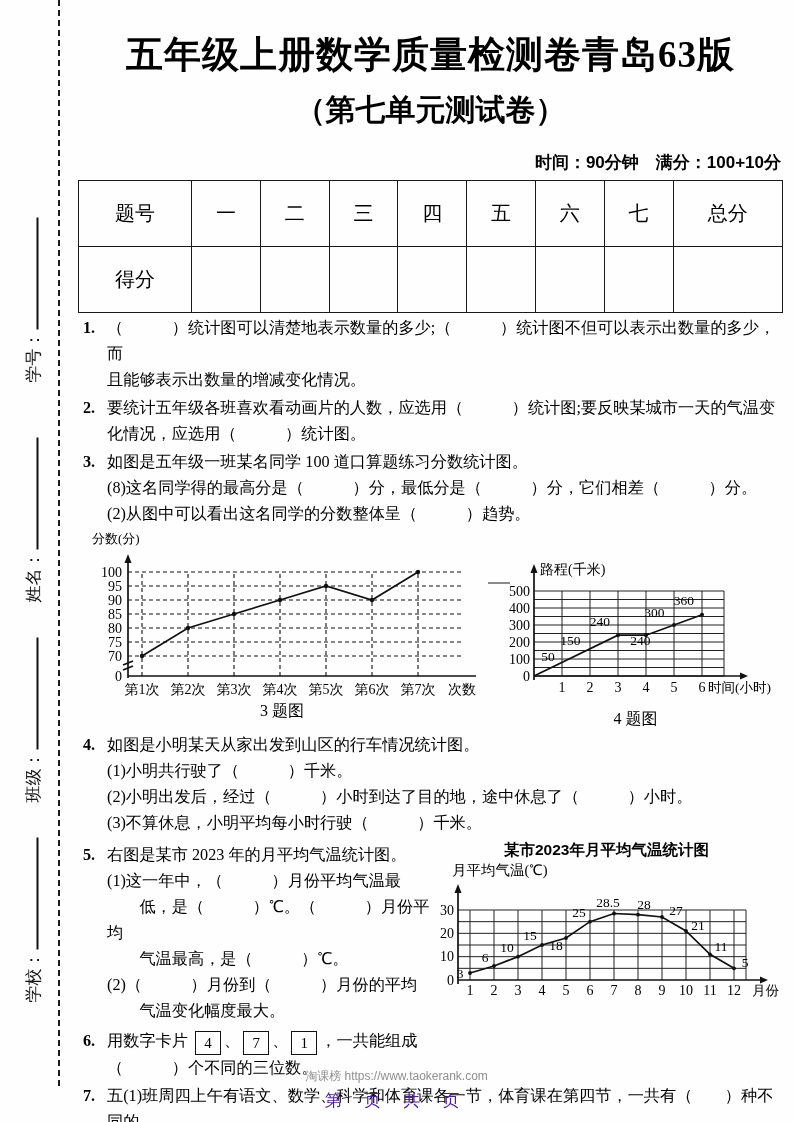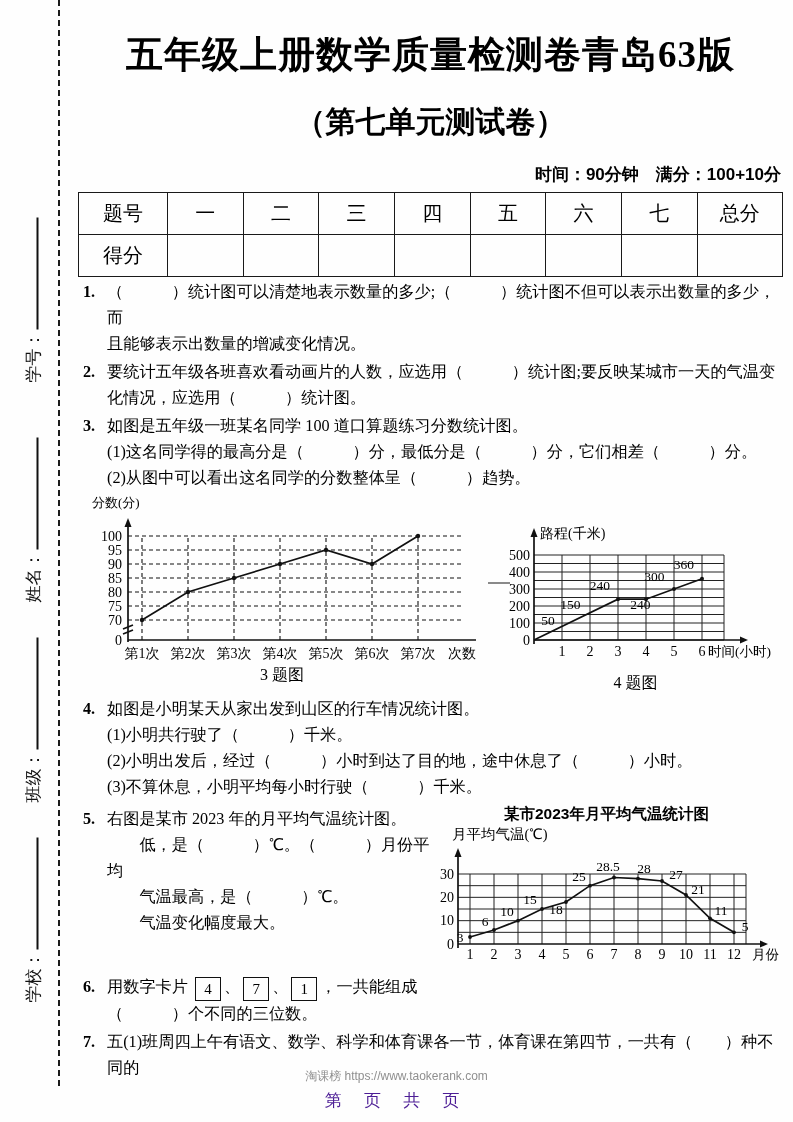--- a/index.html
+++ b/index.html
@@ -17,7 +17,7 @@
   .content{position:absolute;left:78px;top:0;width:705px;}
   .title{margin-top:30px;text-align:center;font-family:Liberation Serif, serif;
          font-weight:700;font-size:37px;letter-spacing:1px;}
-  .subtitle{margin-top:22px;text-align:center;font-family:"Liberation Sans",sans-serif;
+  .subtitle{margin-top:10px;text-align:center;font-family:"Liberation Sans",sans-serif;
             font-weight:700;font-size:30px;}
   .info{margin:20px 2px 6px 0;text-align:right;font-family:"Liberation Sans",sans-serif;
         font-weight:700;font-size:17px;}

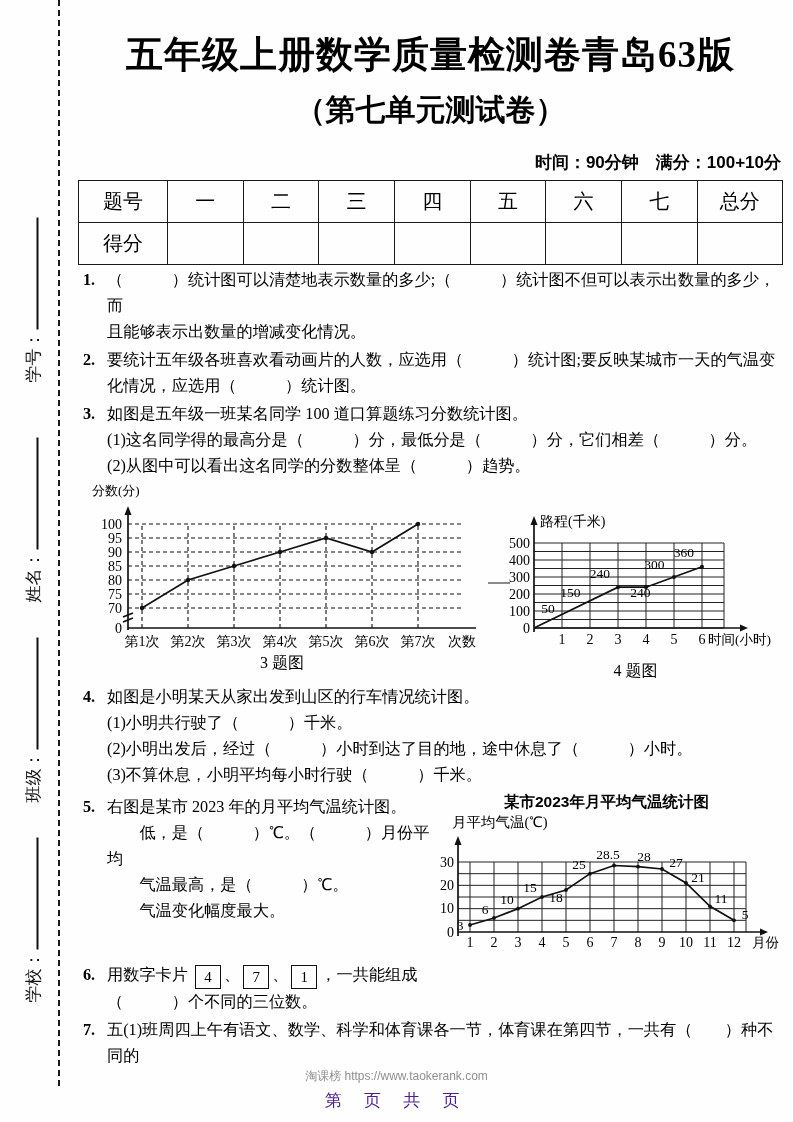--- a/index.html
+++ b/index.html
@@ -23,7 +23,7 @@
         font-weight:700;font-size:17px;}
   table.score{width:100%;border-collapse:collapse;table-layout:fixed;}
   table.score td{border:1.7px solid #1a1a1a;text-align:center;font-size:20px;
-                 height:41px;padding:0;}
+                 height:41px;padding:12px;}
   .section{margin:9px 0 3px 2px;font-size:17px;}
   .section .main{font-weight:700;}
   

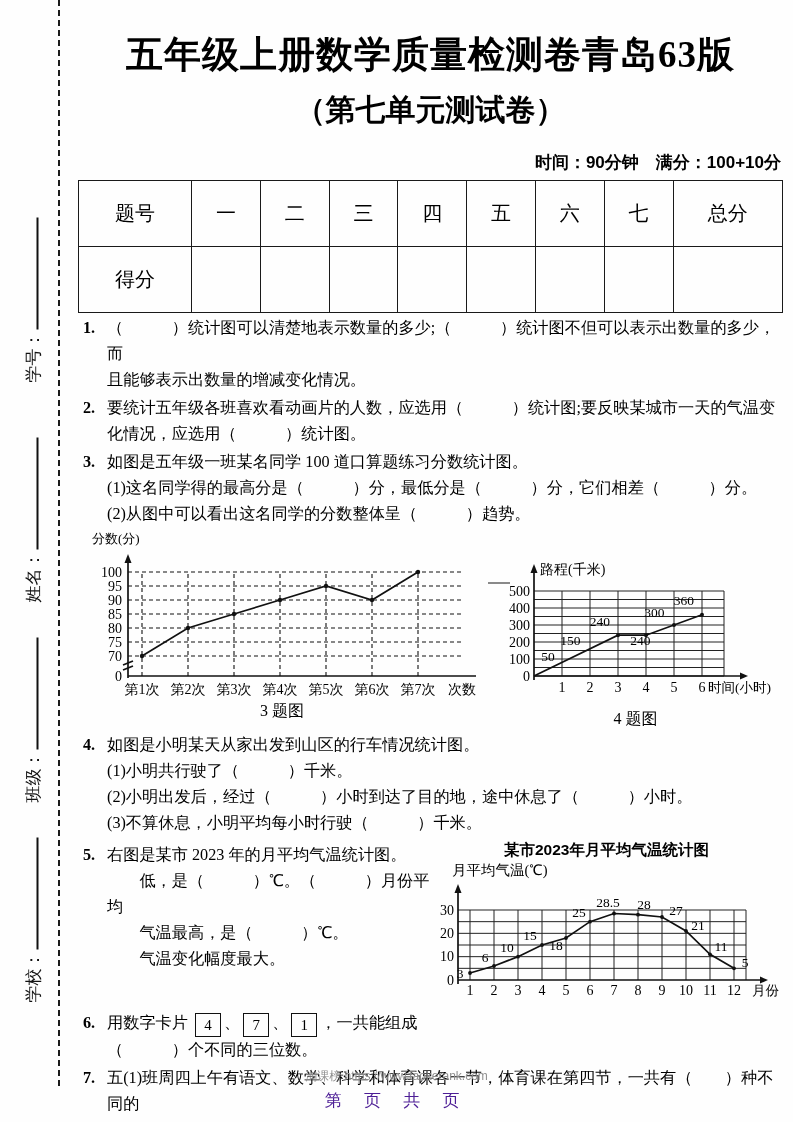--- a/index.html
+++ b/index.html
@@ -118,7 +118,7 @@
         </div>
         <div class="q">
           <div class="line first"><span class="num">3.</span>如图是五年级一班某名同学 100 道口算题练习分数统计图。</div>
-          <div class="line">(1)这名同学得的最高分是（　　　）分，最低分是（　　　）分，它们相差（　　　）分。</div>
+          <div class="line">(8)这名同学得的最高分是（　　　）分，最低分是（　　　）分，它们相差（　　　）分。</div>
           <div class="line">(2)从图中可以看出这名同学的分数整体呈（　　　）趋势。</div>
         </div>
       </div>

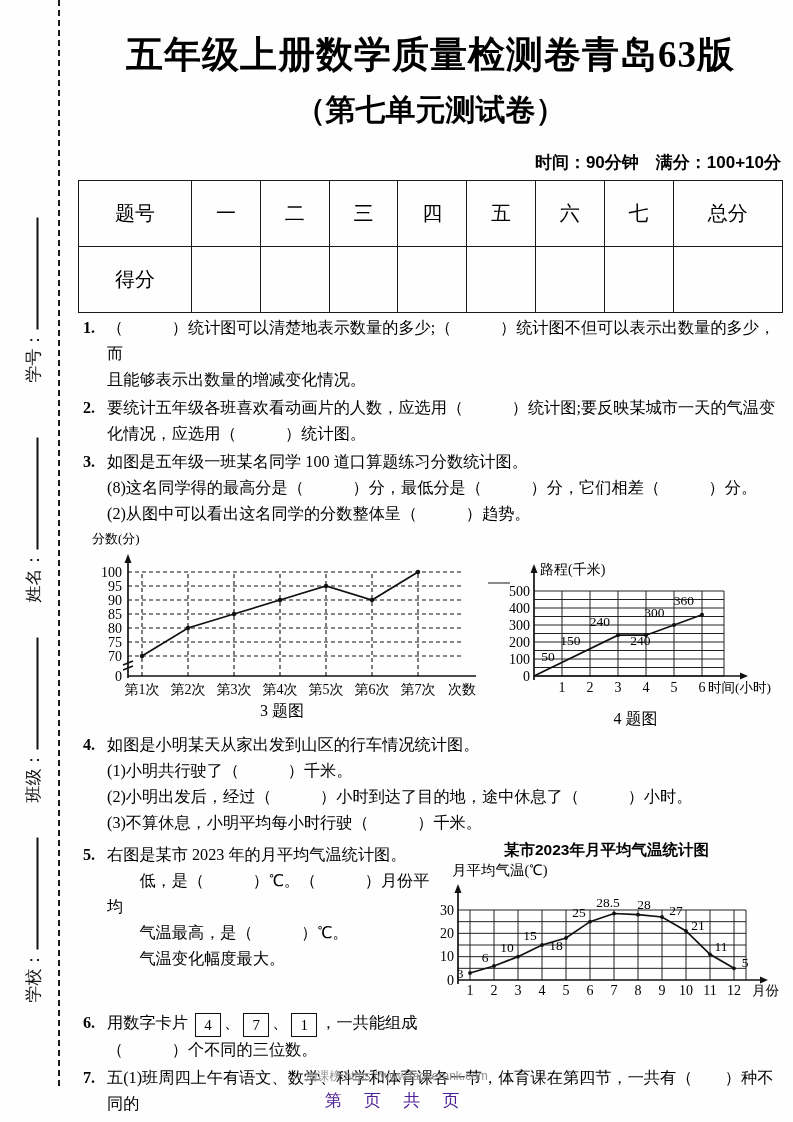--- a/index.html
+++ b/index.html
@@ -243,6 +243,7 @@
       <div class="q5-text" id="q-block-3">
           <div class="q">
             <div class="line first"><span class="num">5.</span>右图是某市 2023 年的月平均气温统计图。</div>
+            <div class="line">(1)这一年中，（　　　）月份平均气温最</div>
             <div class="line">　　低，是（　　　）℃。（　　　）月份平均</div>
             <div class="line">　　气温最高，是（　　　）℃。</div>
             <div class="line">　　气温变化幅度最大。</div>

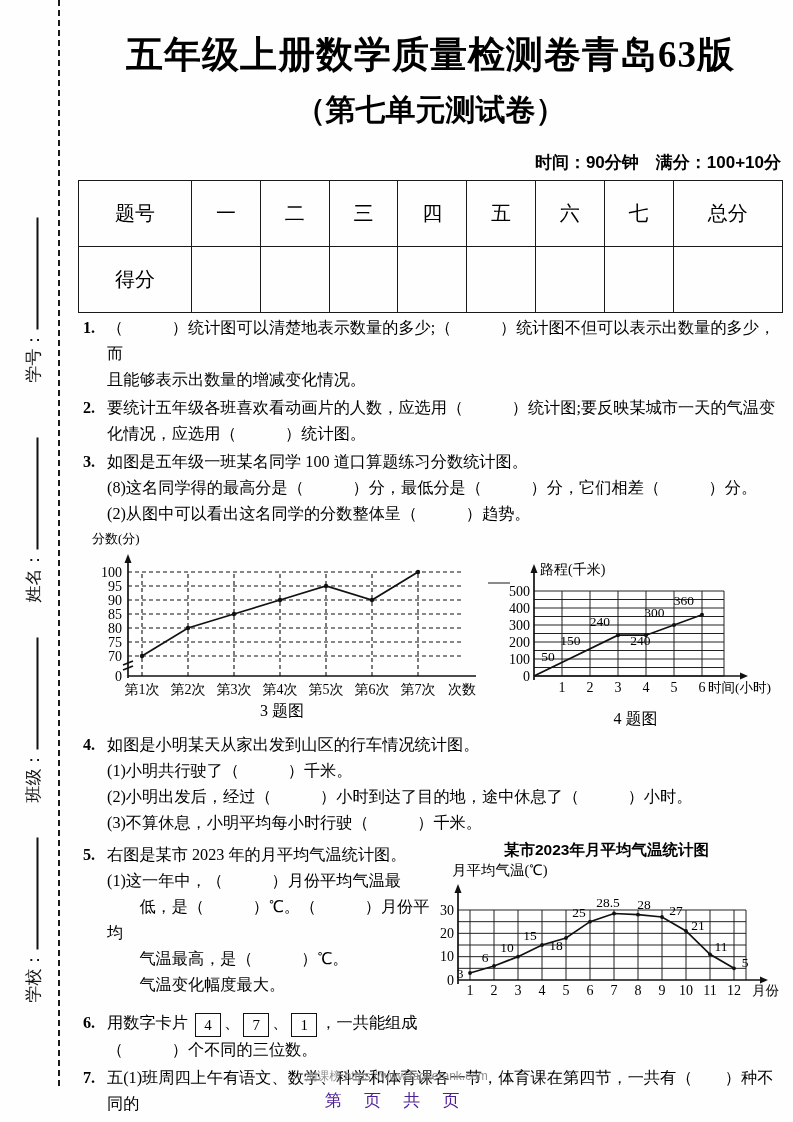--- a/index.html
+++ b/index.html
@@ -246,6 +246,7 @@
             <div class="line">(1)这一年中，（　　　）月份平均气温最</div>
             <div class="line">　　低，是（　　　）℃。（　　　）月份平均</div>
             <div class="line">　　气温最高，是（　　　）℃。</div>
+            <div class="line">(2)（　　　）月份到（　　　）月份的平均</div>
             <div class="line">　　气温变化幅度最大。</div>
           </div>
         </div>

